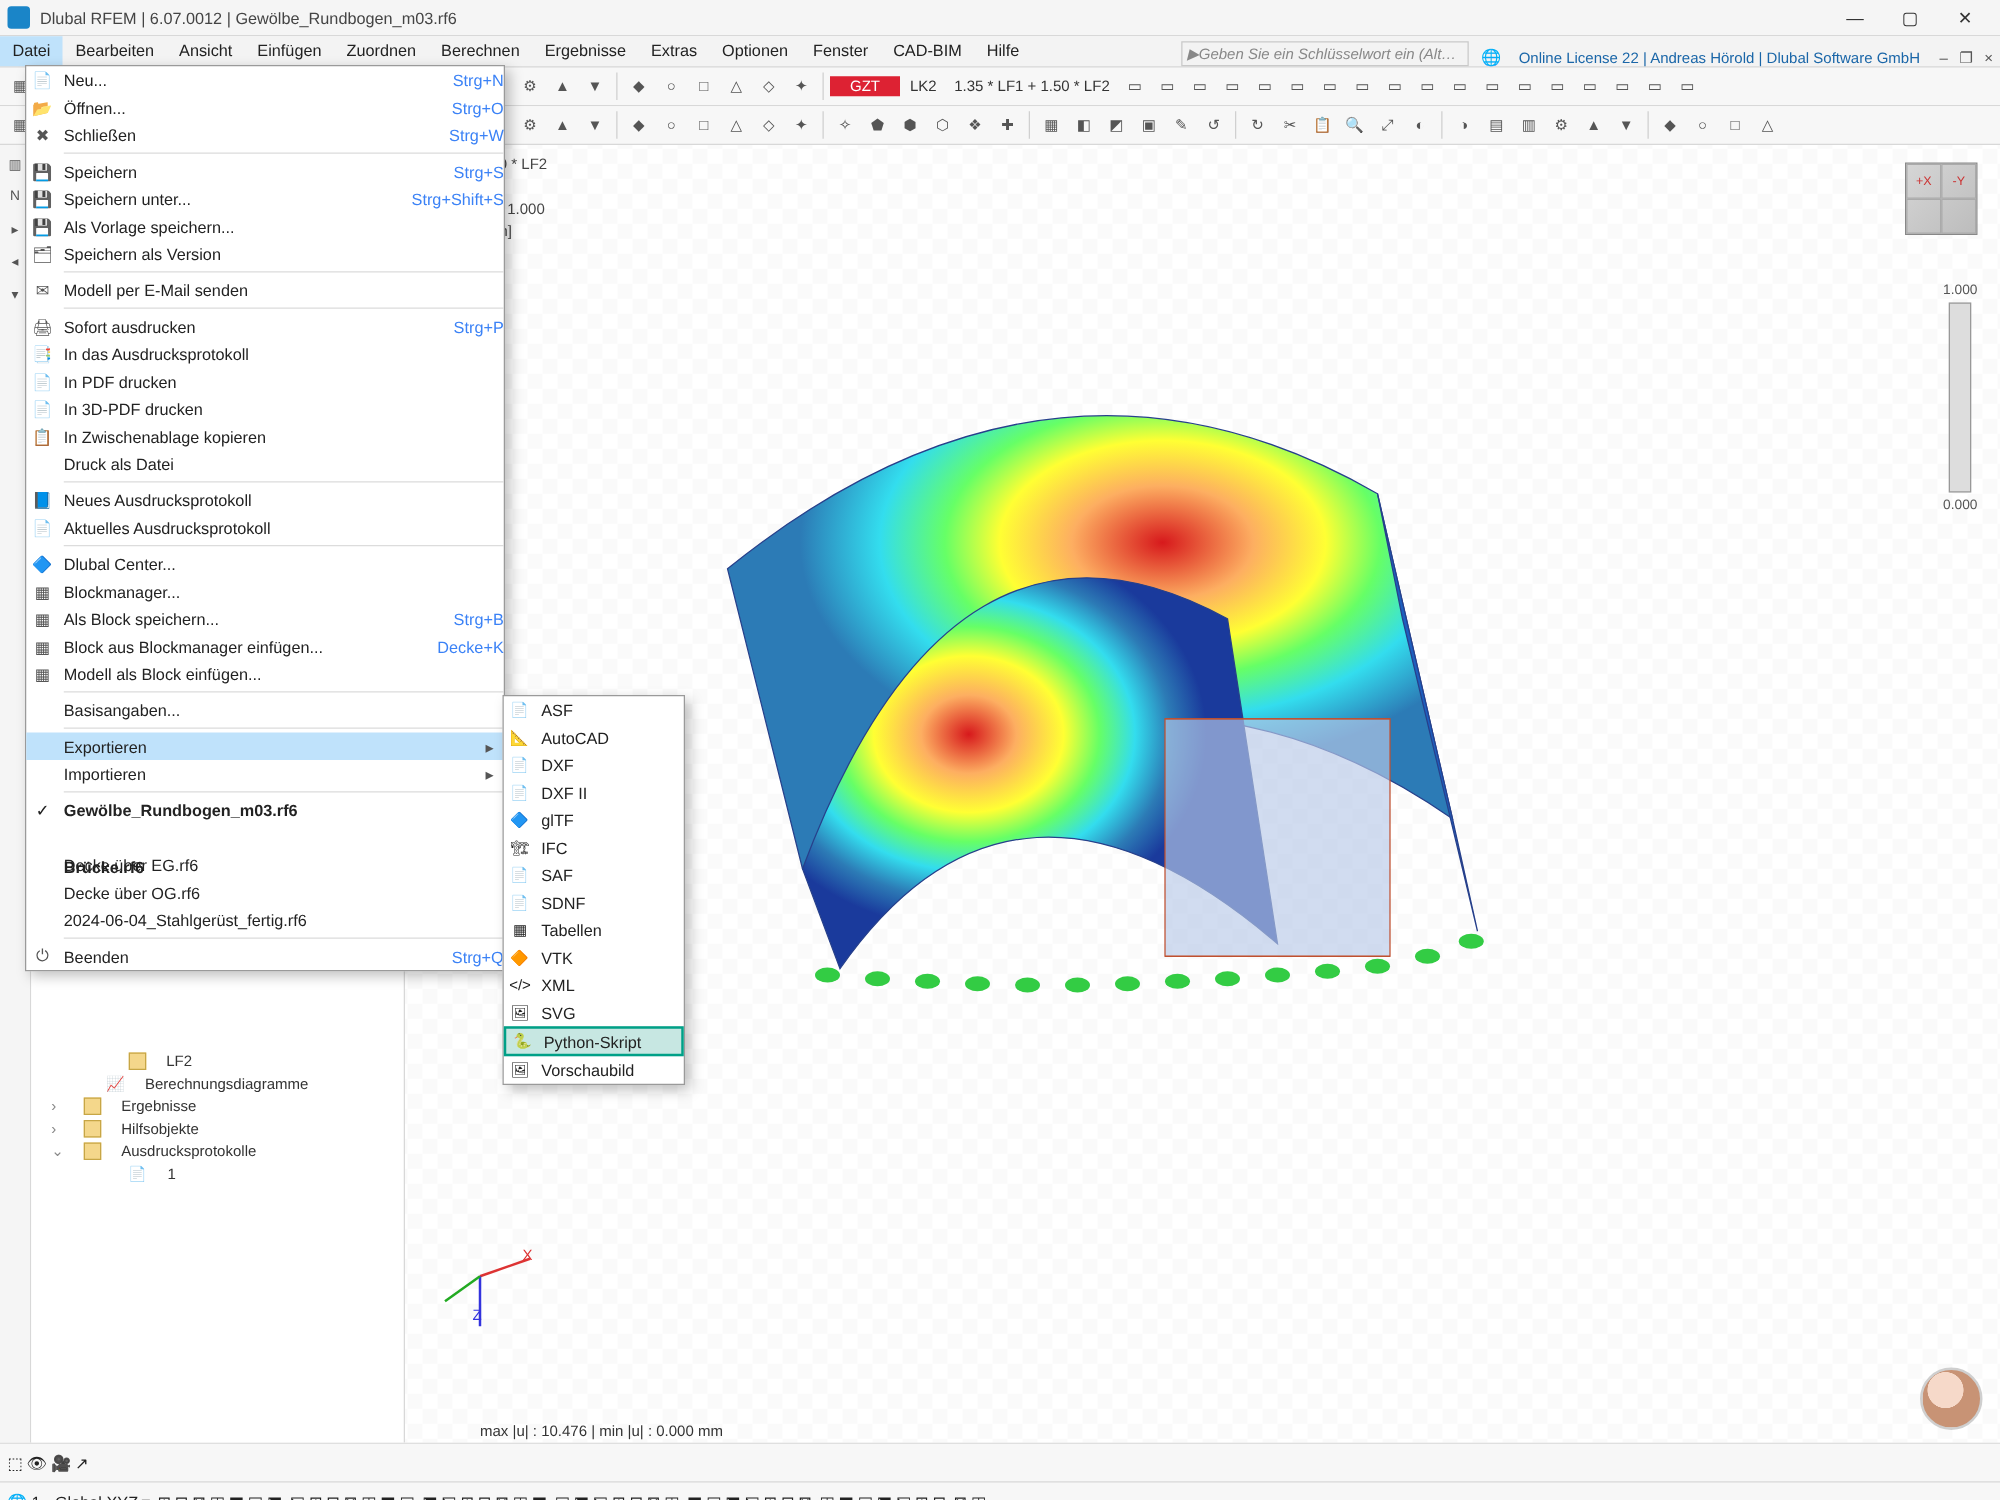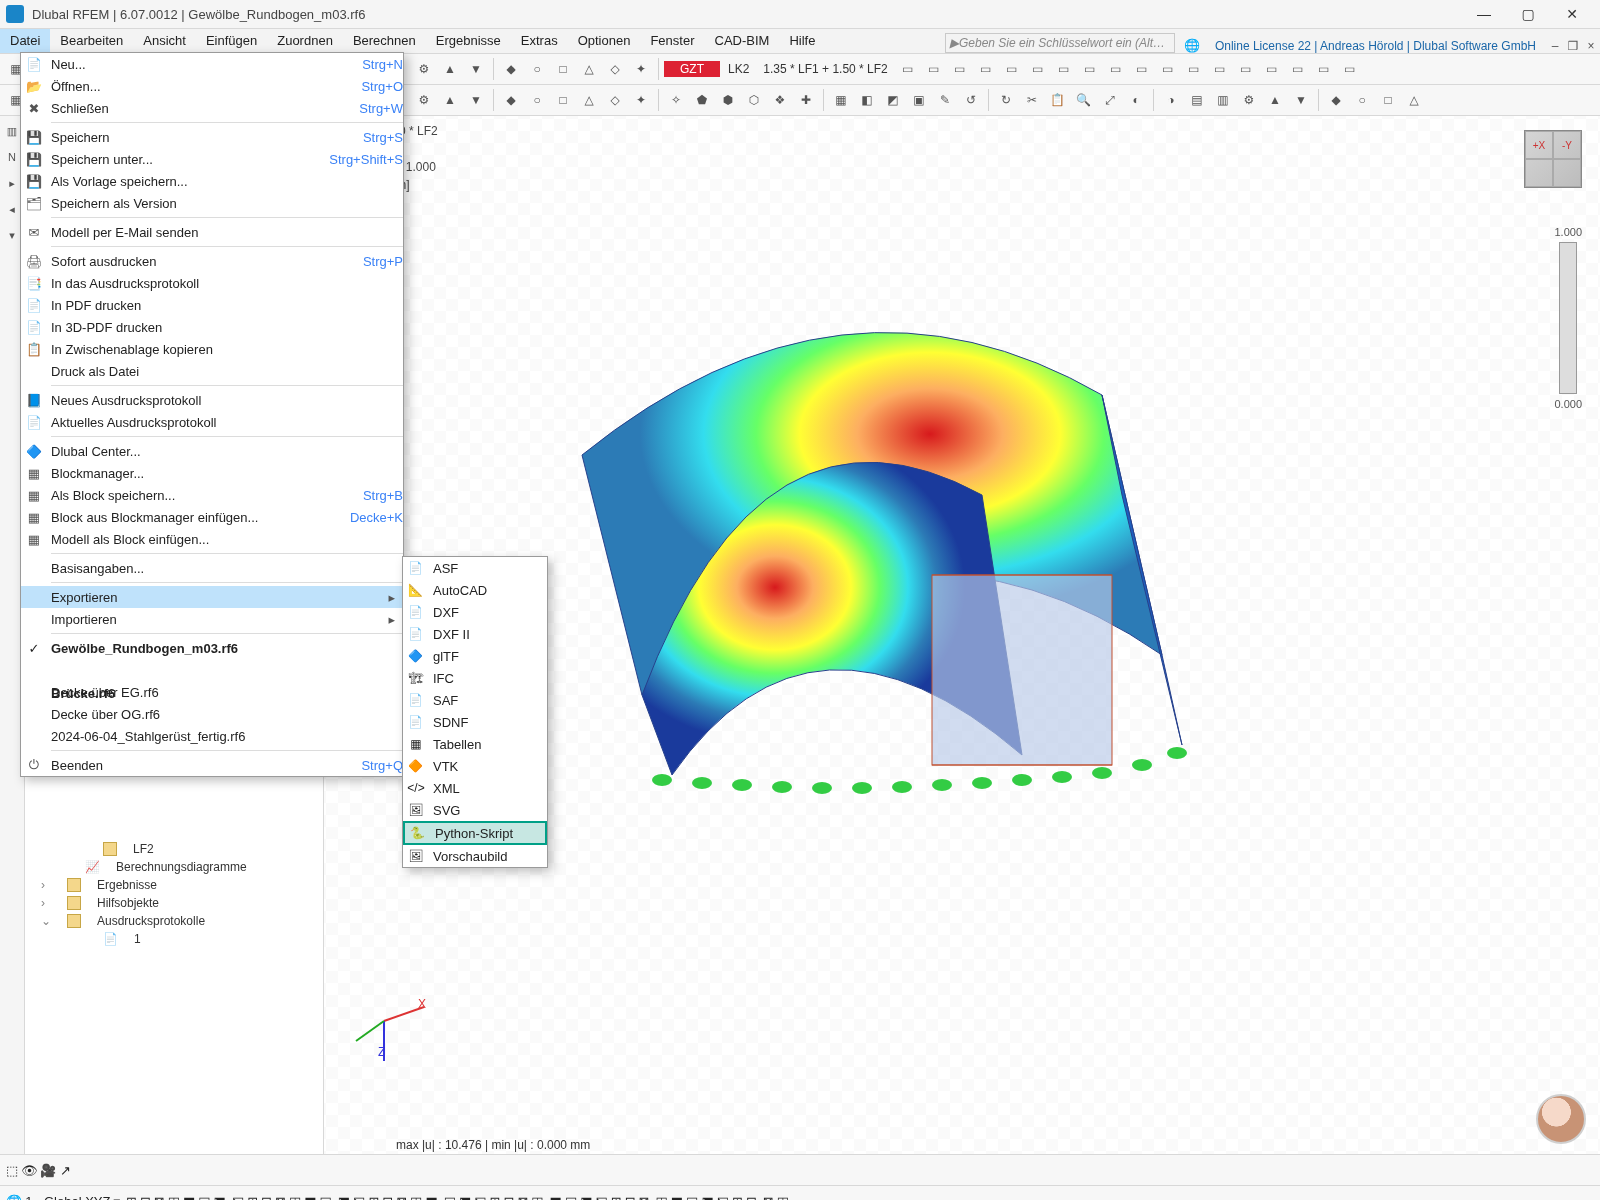--- a/index.html
+++ b/index.html
@@ -49,7 +49,7 @@
   .axes{position:absolute;left:50px;bottom:80px;font-size:12px}
   .axes .x{color:#d33;position:absolute;left:44px;top:-4px}
   .axes .z{color:#33d;position:absolute;left:4px;top:44px}
-  .minmax{position:absolute;left:72px;bottom:2px;font-size:12px;color:#333}
+  .minmax{position:absolute;left:60px;bottom:2px;font-size:12px;color:#333}
   .avatar{position:absolute;right:14px;bottom:10px;width:46px;height:46px;border-radius:50%;background:radial-gradient(circle at 40% 35%,#f6d9c9 35%,#c89375 36%);border:2px solid #cfcfcf}
   .model-placeholder{position:absolute;left:calc(50% - 120px);top:calc(50% - 120px);transform:translate(-50%,-50%);width:760px;height:560px;pointer-events:none}
   .model-placeholder svg{width:100%;height:100%}

